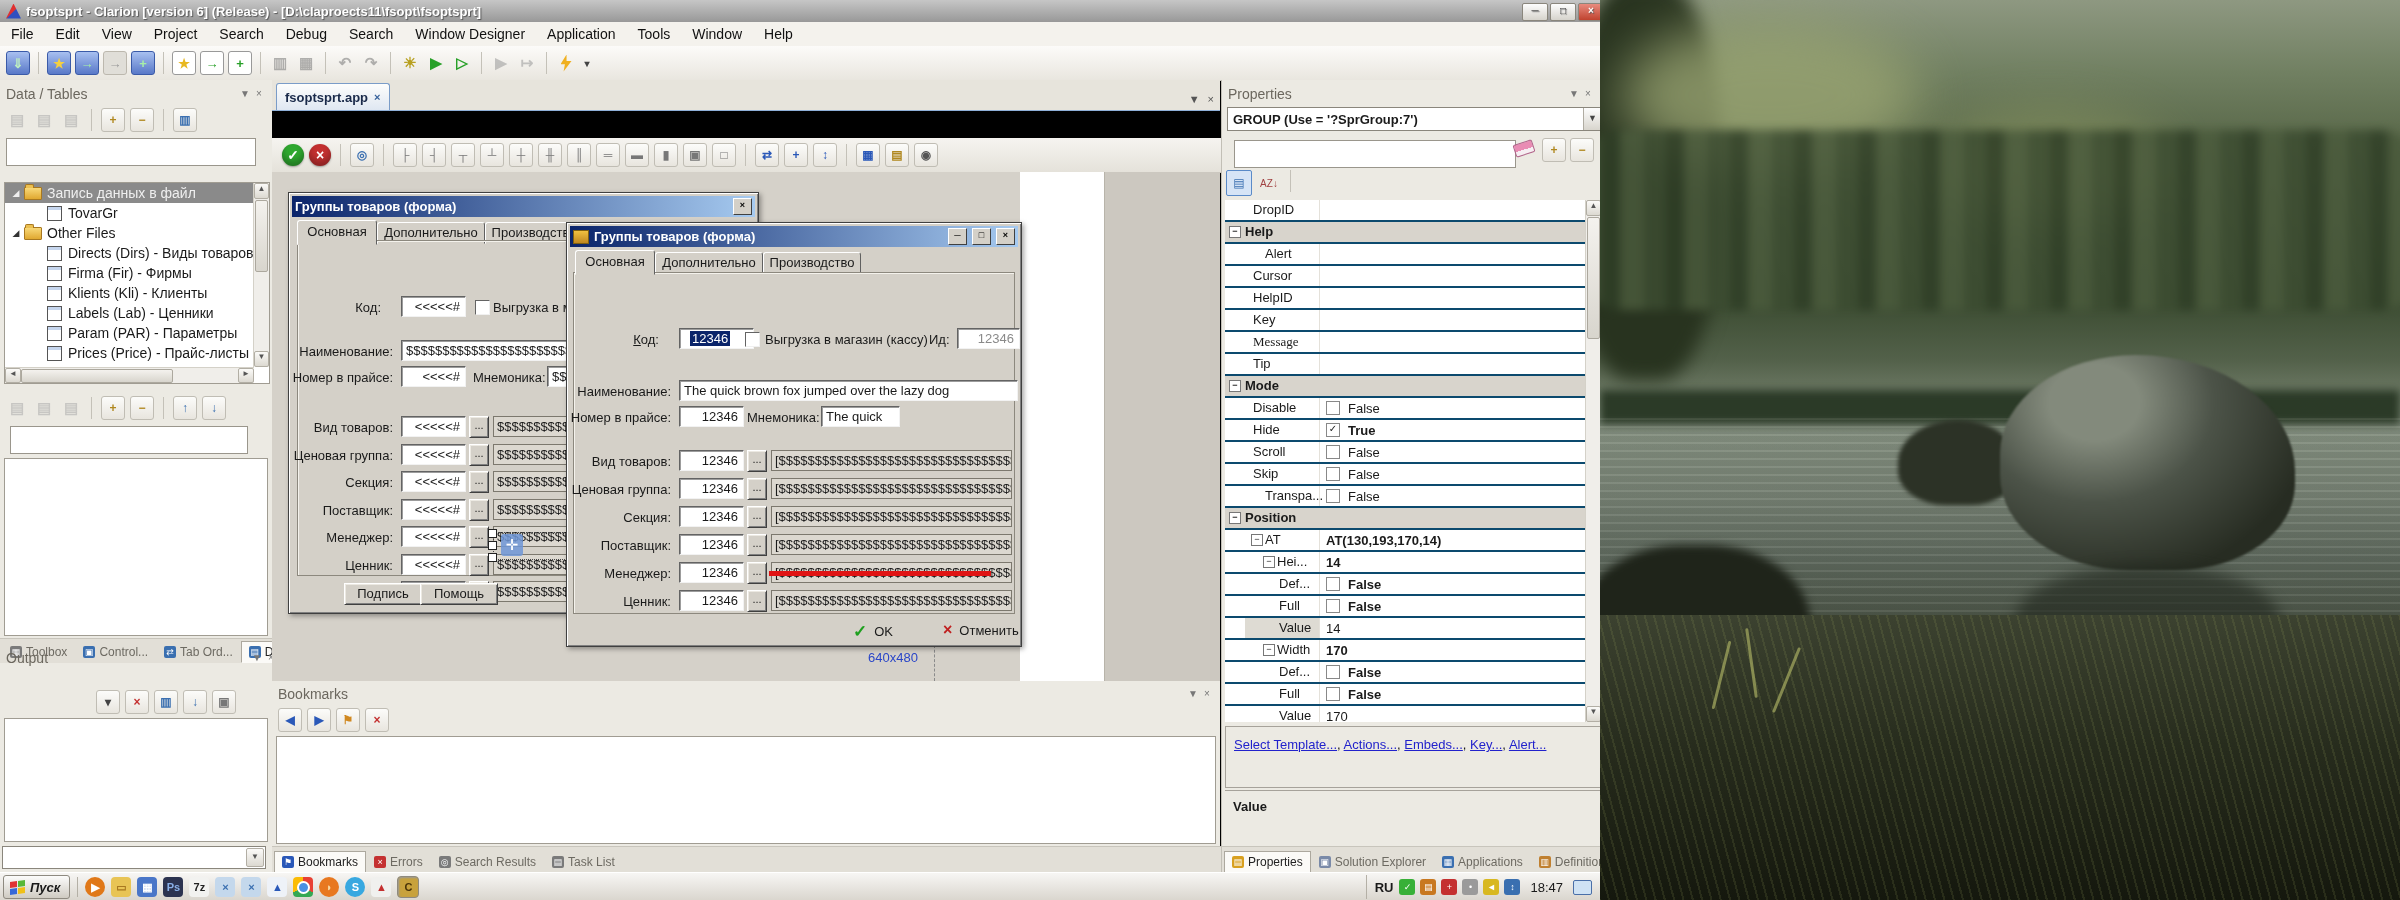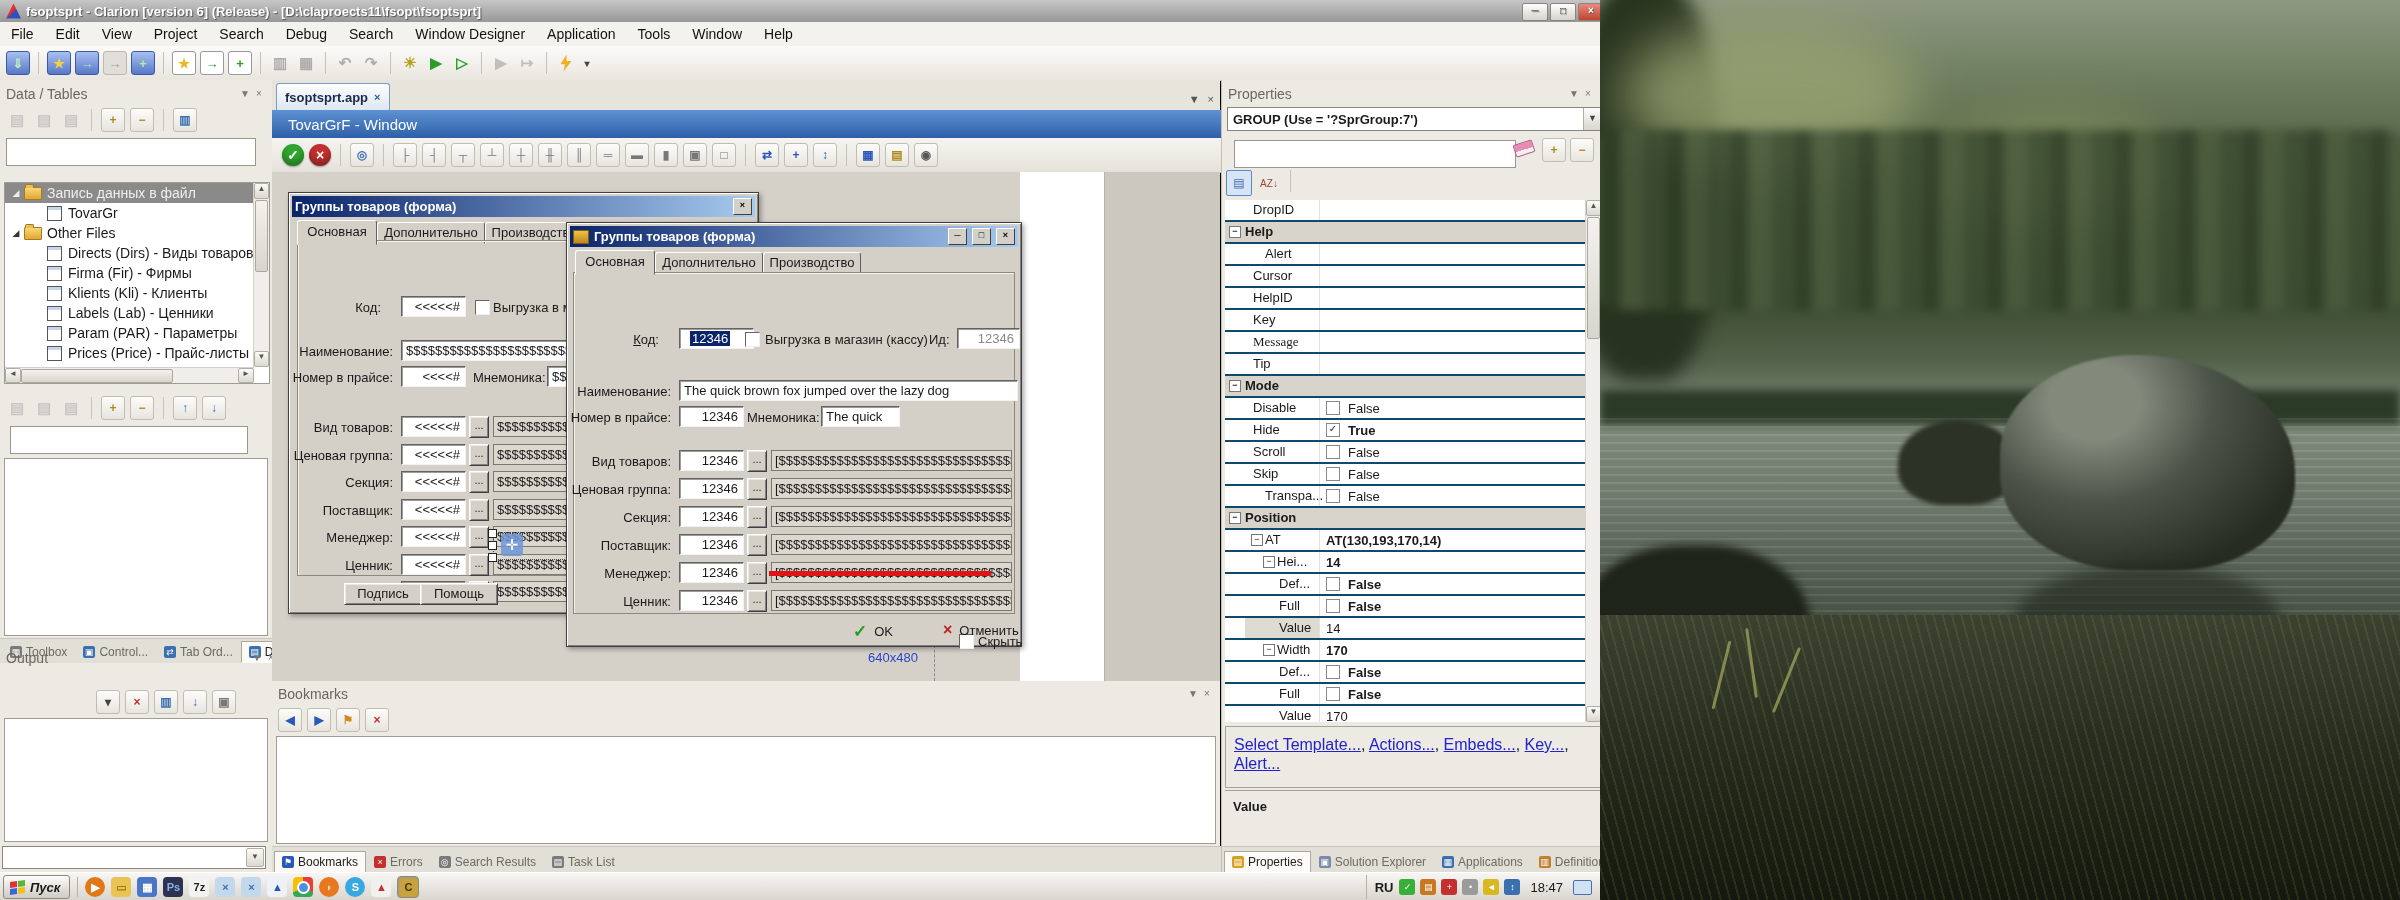--- a/index.html
+++ b/index.html
@@ -374,9 +374,6 @@
       <span>×</span>
     </div>
   </div>
-  <div class="abs dtitle">
-    <span>TovarGrF - Window</span>
-  </div>
   <div class="abs dtools" id="designer-toolbar">
       <div class="tbi round" style="background: rgb(47, 168, 47); color: rgb(255, 255, 255);">✓</div>
       <div class="tbi round" style="background: rgb(196, 48, 48); color: rgb(255, 255, 255);">×</div>

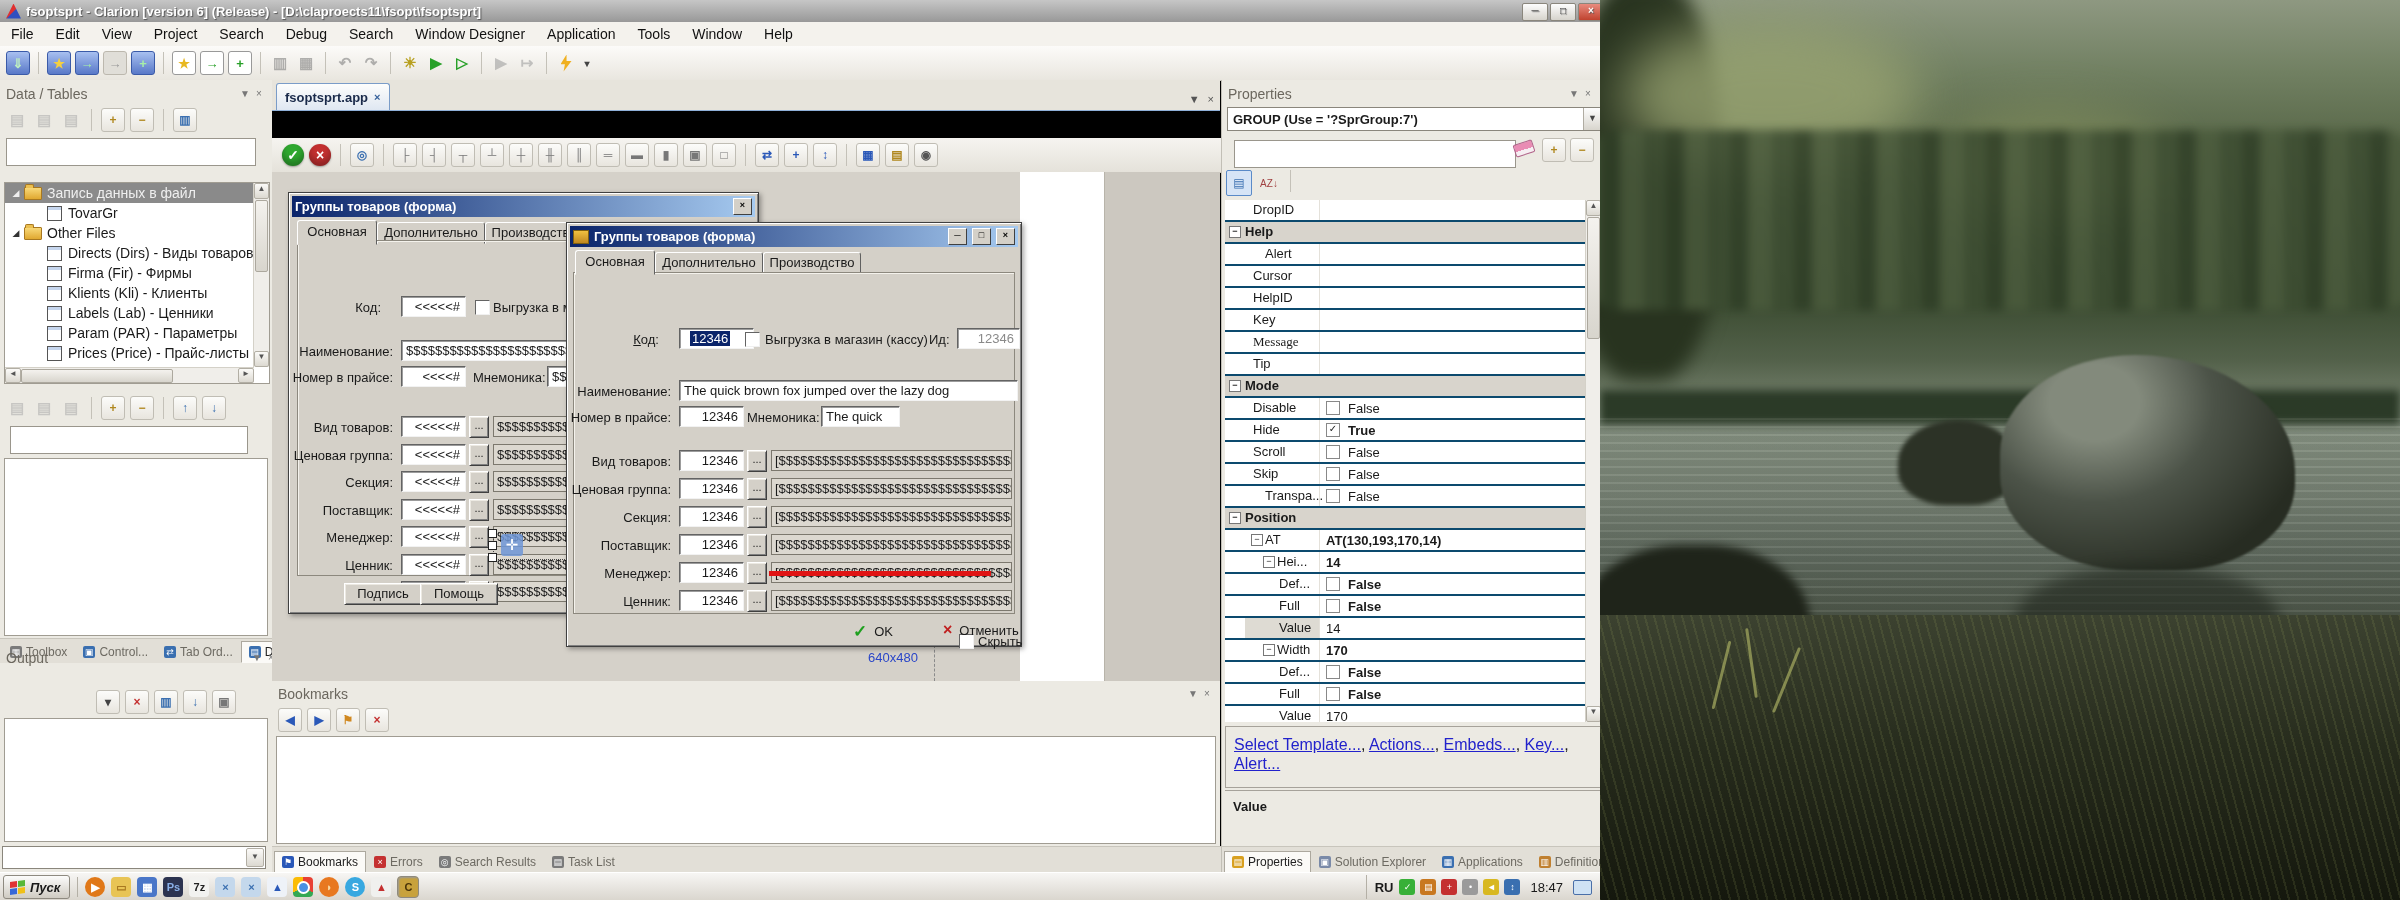--- a/index.html
+++ b/index.html
@@ -562,10 +562,6 @@
           </div>
         </div>
       <div class="abs" style="left:202px;top:348px;width:222px;height:5px;background:#e01414;z-index:6;"></div>
-      <div class="frow" style="top:364px;">
-        <span class="cb abs" style="left:392px;top:2px;"></span>
-        <span class="abs" style="left:411px;top:2px;">Скрыть</span>
-      </div>
       <div class="flatbtn" style="left:286px;top:398px;">
         <span style="color:#1fa01f;font-size:17px;font-weight:bold;">✓</span>
         <span>OK</span>

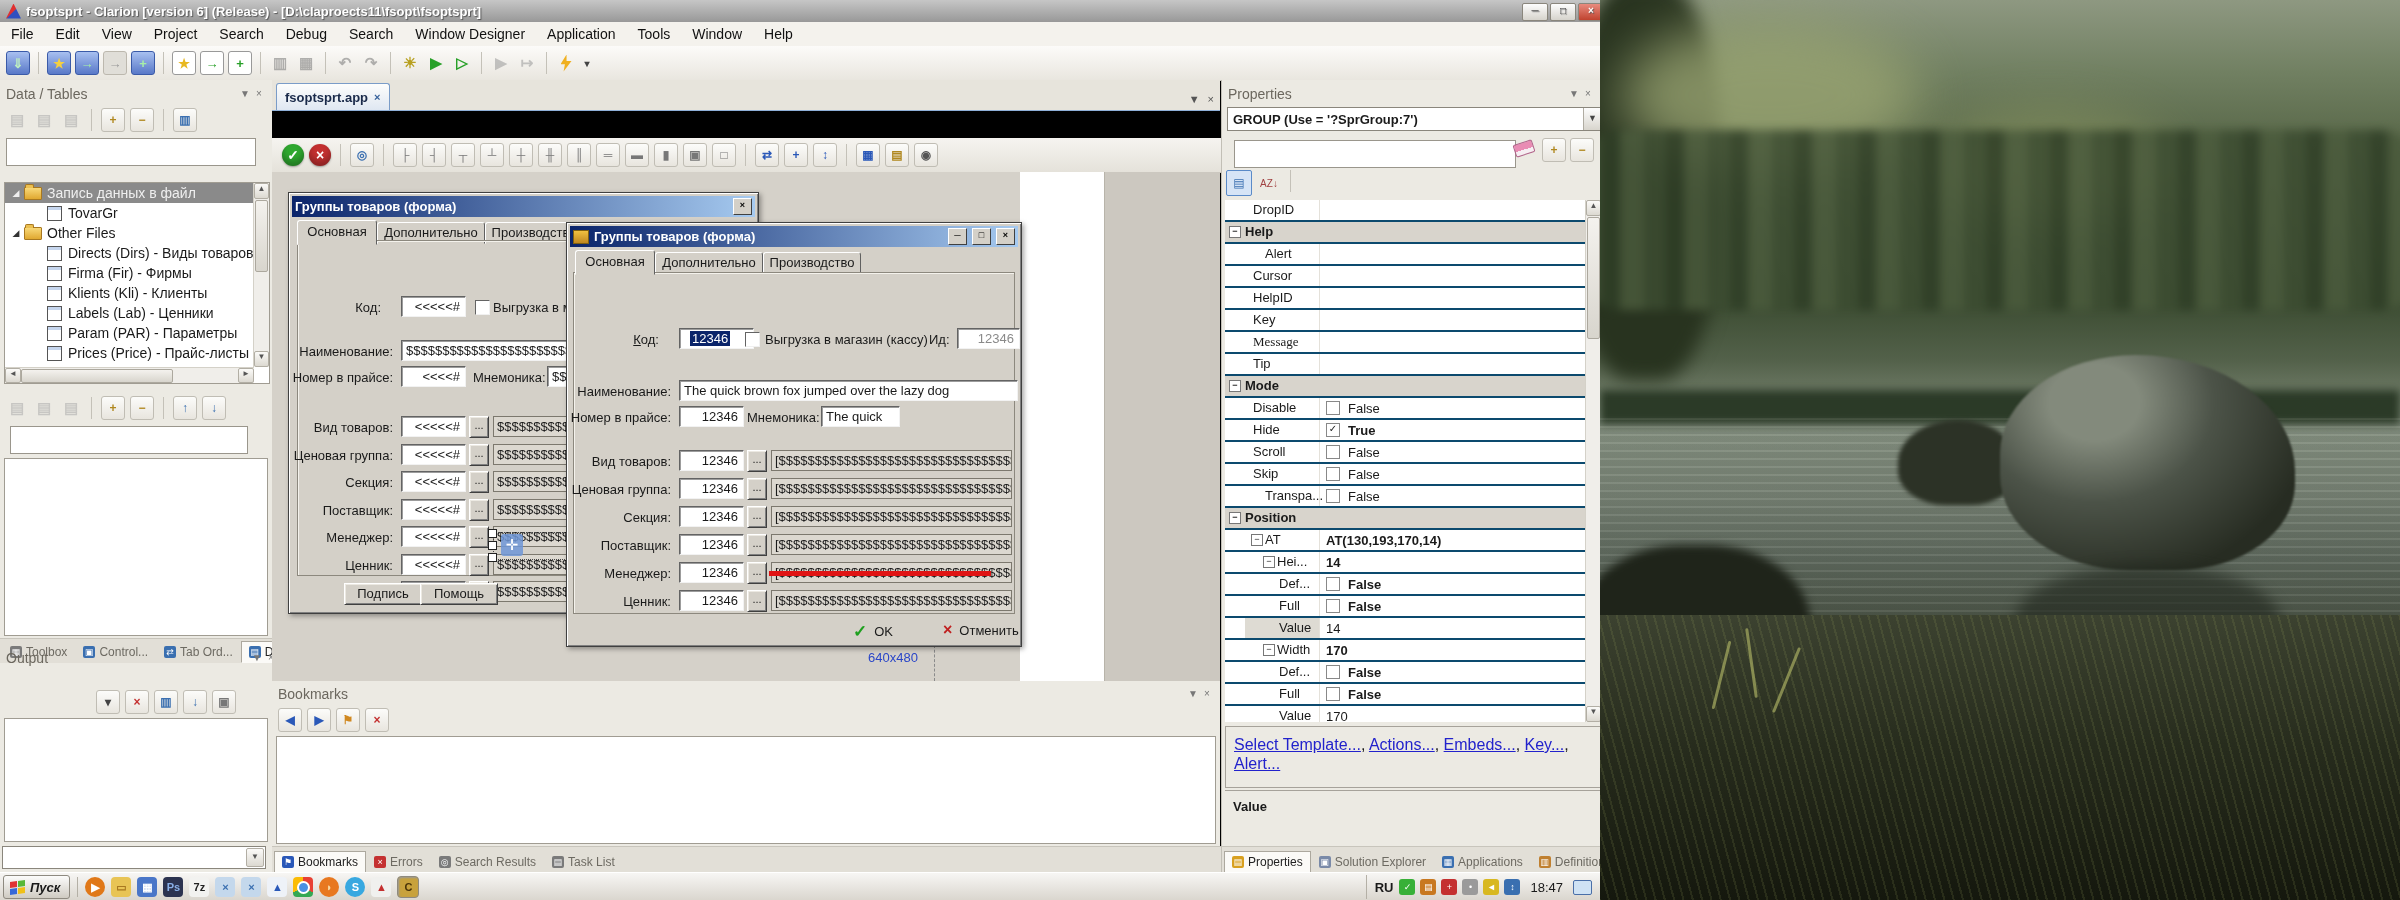--- a/index.html
+++ b/index.html
@@ -129,7 +129,7 @@
          padding-left:6px;display:flex;align-items:center;gap:8px;white-space:nowrap;overflow:hidden;}
   .plshade{position:absolute;left:20px;top:0;width:74px;height:20px;background:#dedbd3;}
   .pcb{width:12px;height:12px;background:#fff;border:1px solid #888;font-size:10px;line-height:10px;text-align:center;flex:0 0 auto;}
-  .plinks{position:absolute;border:1px solid #a6a29a;background:#eceae3;padding:8px 8px;font-size:16px;line-height:19px;}
+  .plinks{position:absolute;border:1px solid #a6a29a;background:#eceae3;padding:8px 8px;font-size:13px;line-height:19px;}
   .plink{color:#2222cc;text-decoration:underline;}
   .pvalbox{position:absolute;border-top:1px solid #a6a29a;background:#eceae3;padding:8px;font-weight:bold;}
   

